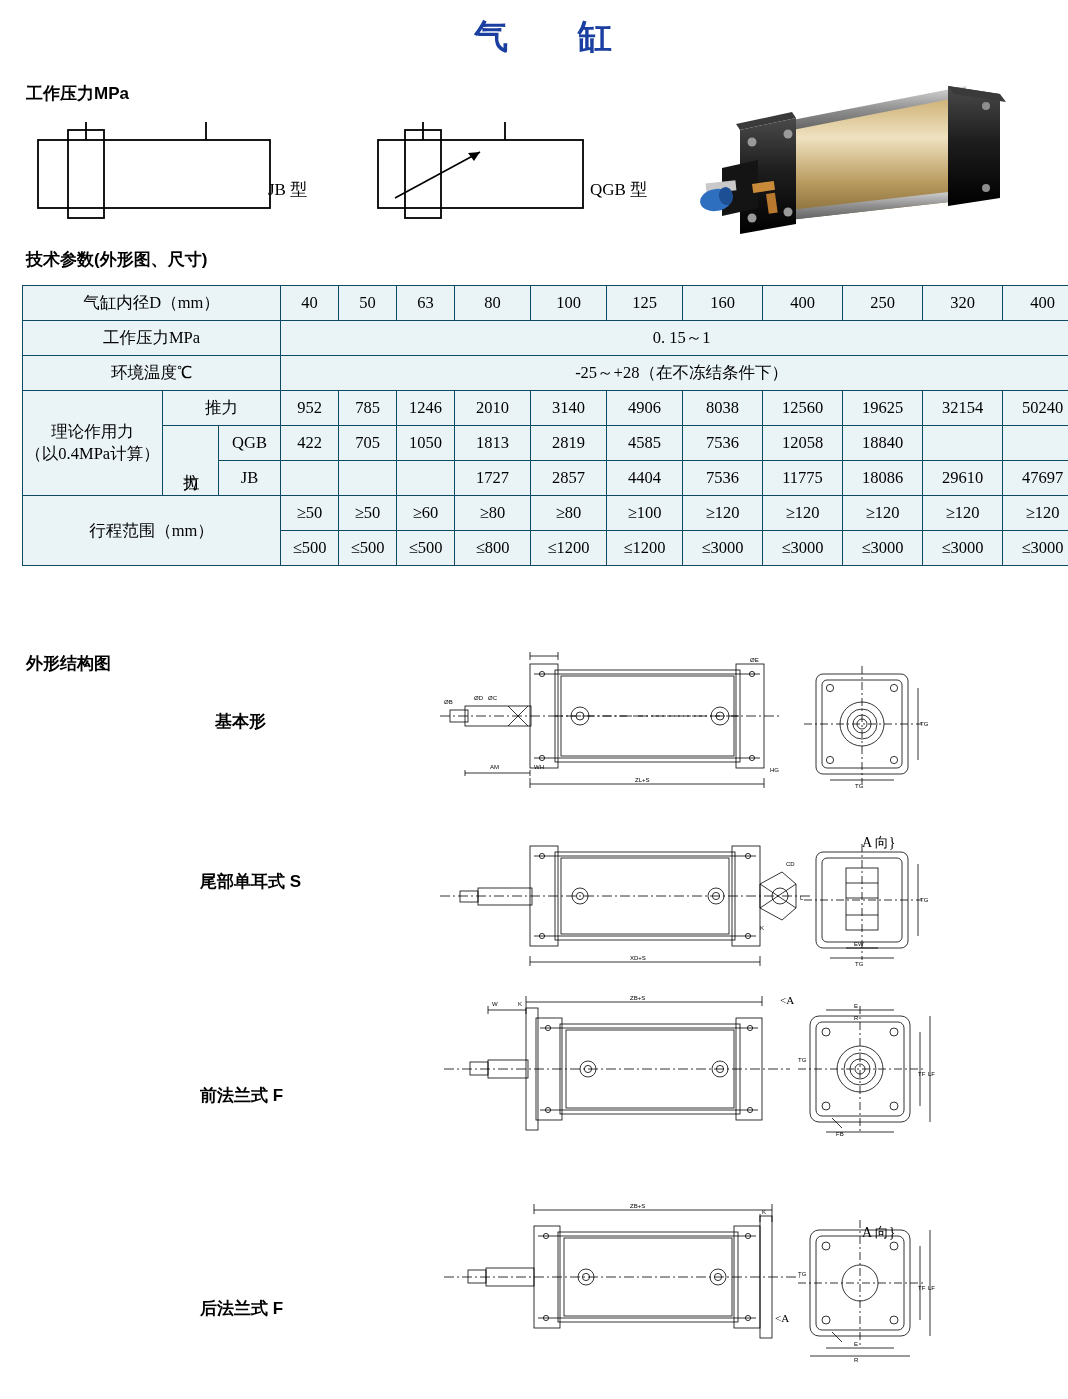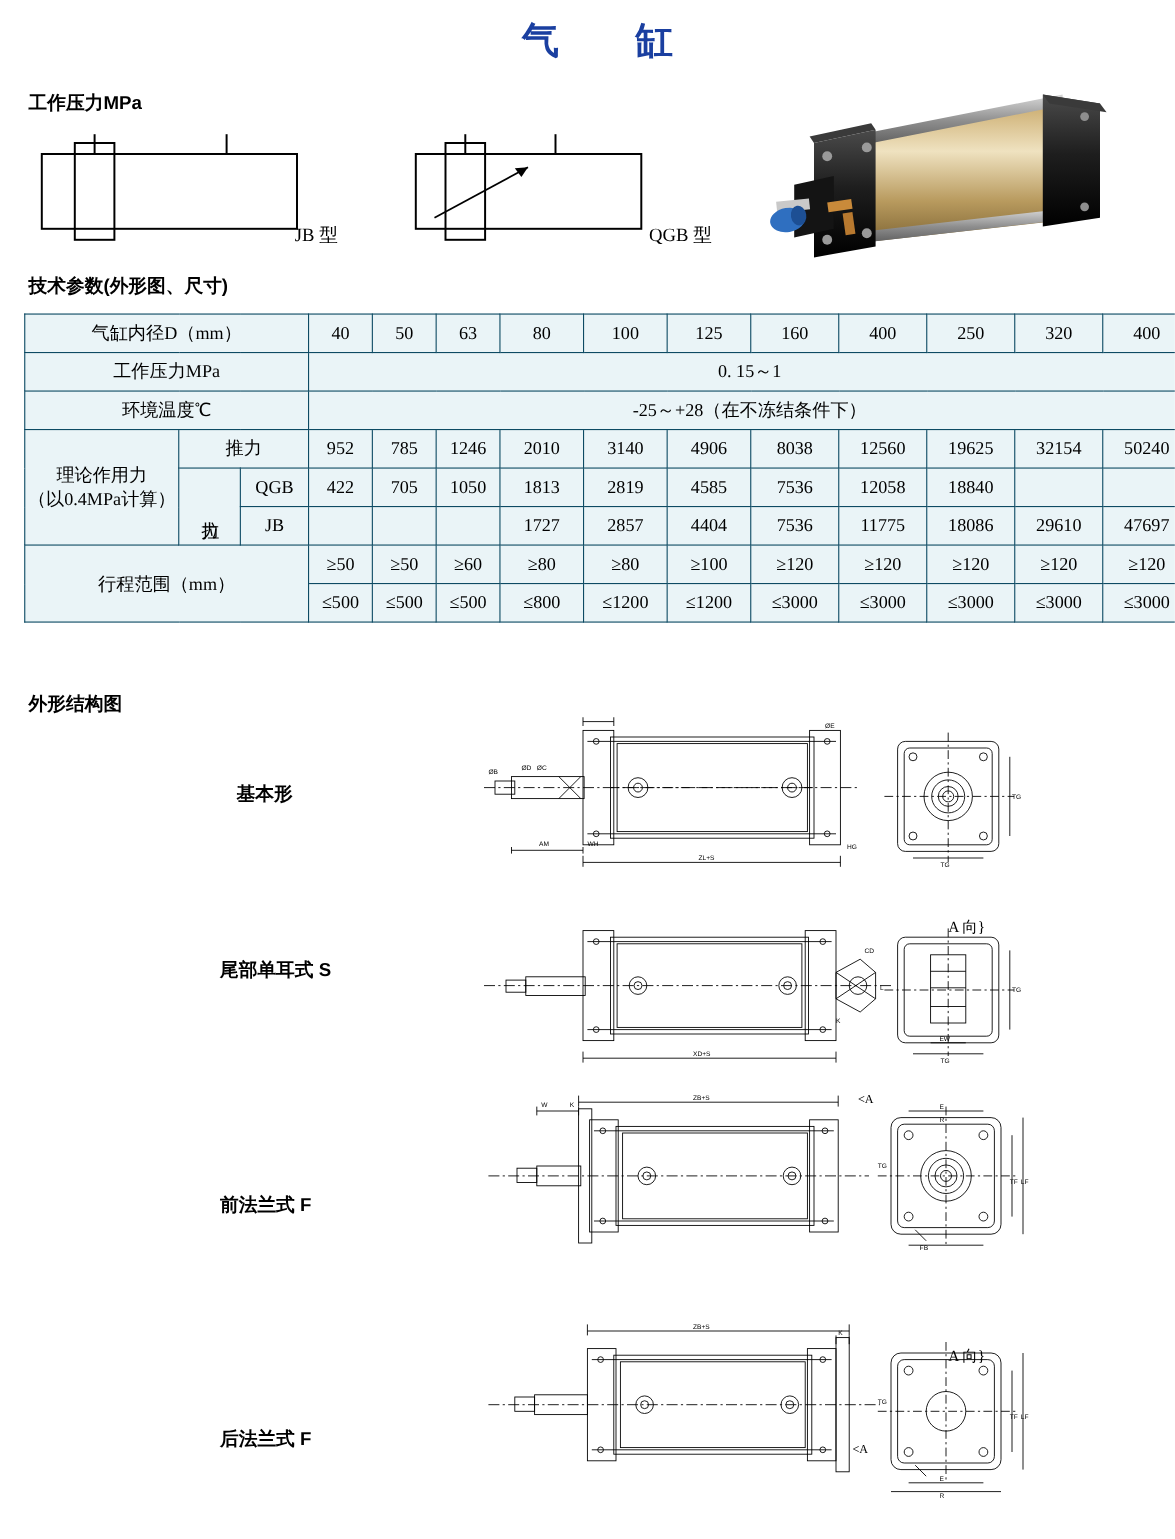--- a/index.html
+++ b/index.html
@@ -55,7 +55,6 @@
     position: absolute;
     font-size: 17px;
     font-family: "Liberation Serif", serif;
-    margin-top: 24px;
   }
   
   .photo {

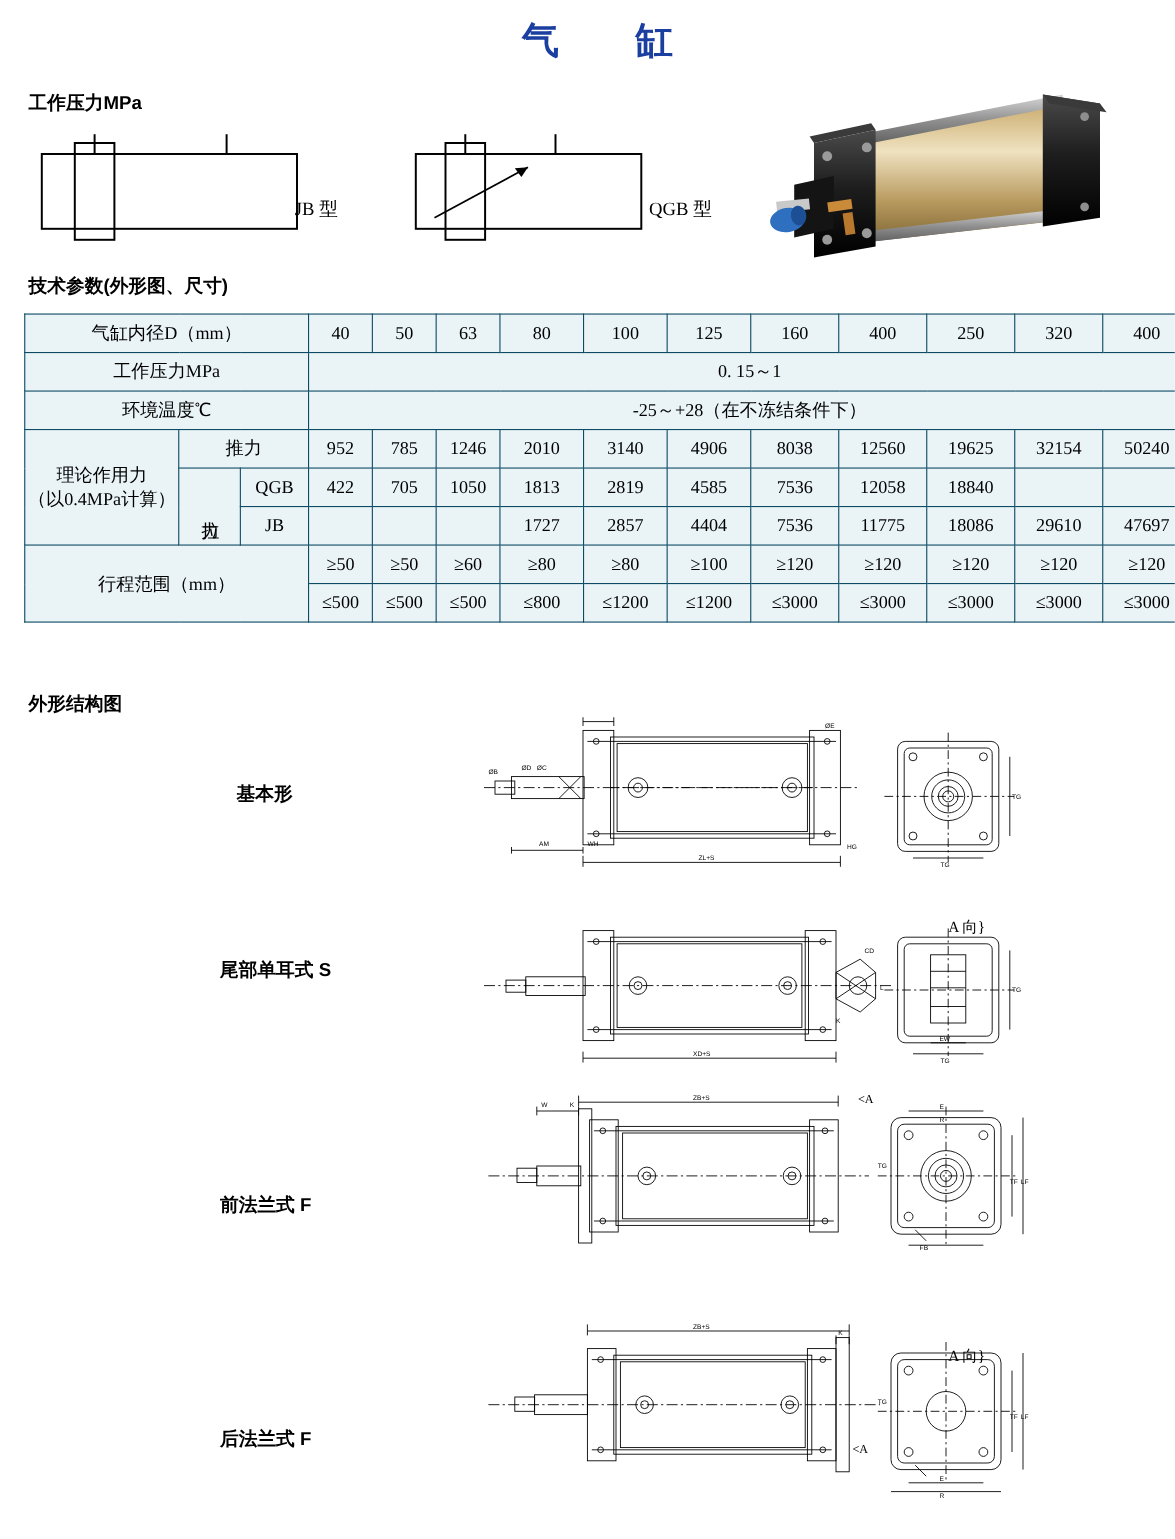--- a/index.html
+++ b/index.html
@@ -41,7 +41,7 @@
   }
   #sec-symbol { position: absolute; top: 82px; left: 0; }
   #sec-params { position: absolute; top: 248px; left: 0; }
-  #sec-outline { position: absolute; top: 628px; left: 0; }
+  #sec-outline { position: absolute; top: 652px; left: 0; }
 
   
   .symbols {

